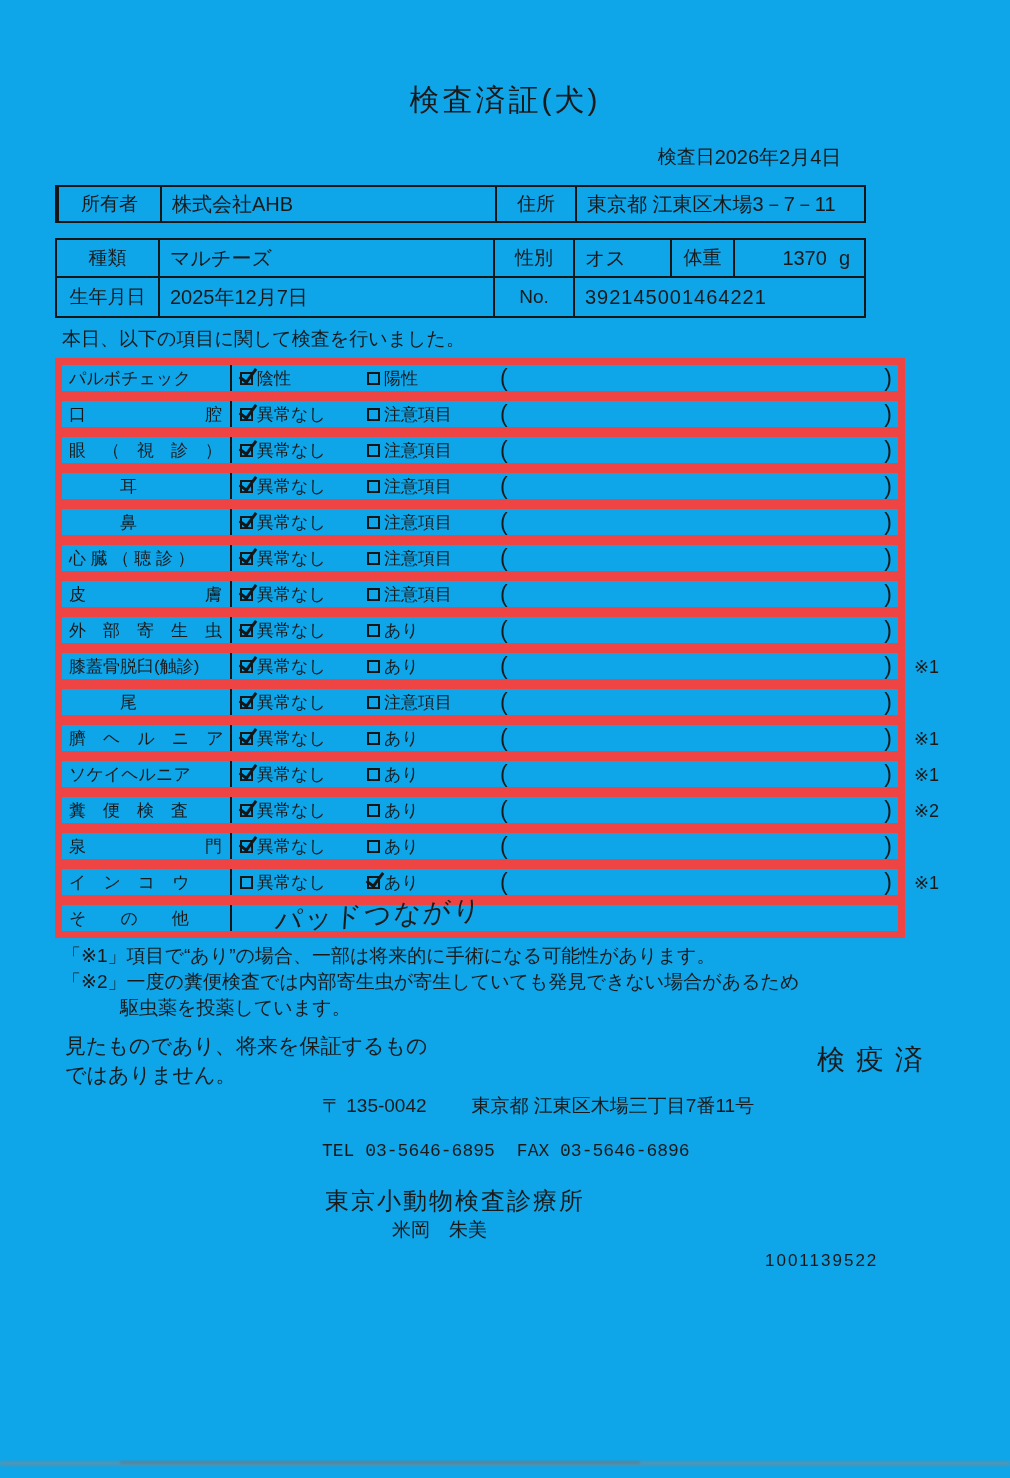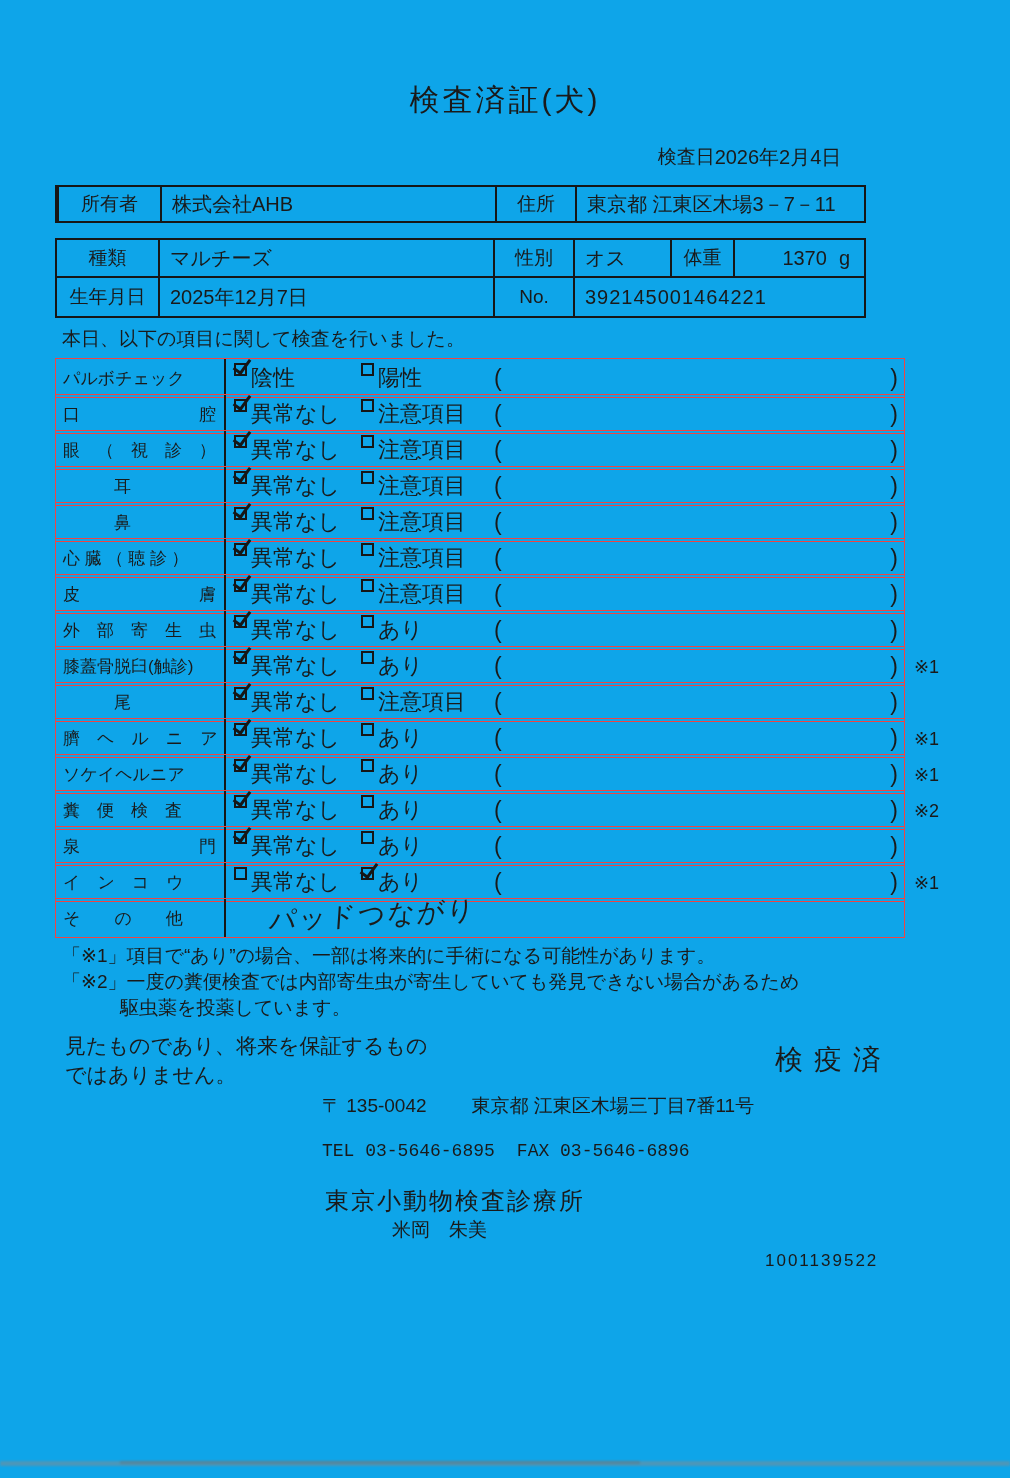--- a/index.html
+++ b/index.html
@@ -30,7 +30,7 @@
 
   .itable { margin: 8px 0 0 55px; }
   .irow { display: flex; align-items: stretch; }
-  .irow-main { width: 850px; height: 40px; border: 1px solid #ef4444; display: flex; }
+  .irow-main { width: 850px; height: 40px; border: 7px solid #ef4444; display: flex; }
   .irow + .irow .irow-main { margin-top: -2px; height: 40px; }
   .irow + .irow { margin-top: -2px; }
   .irow { height: 40px; }

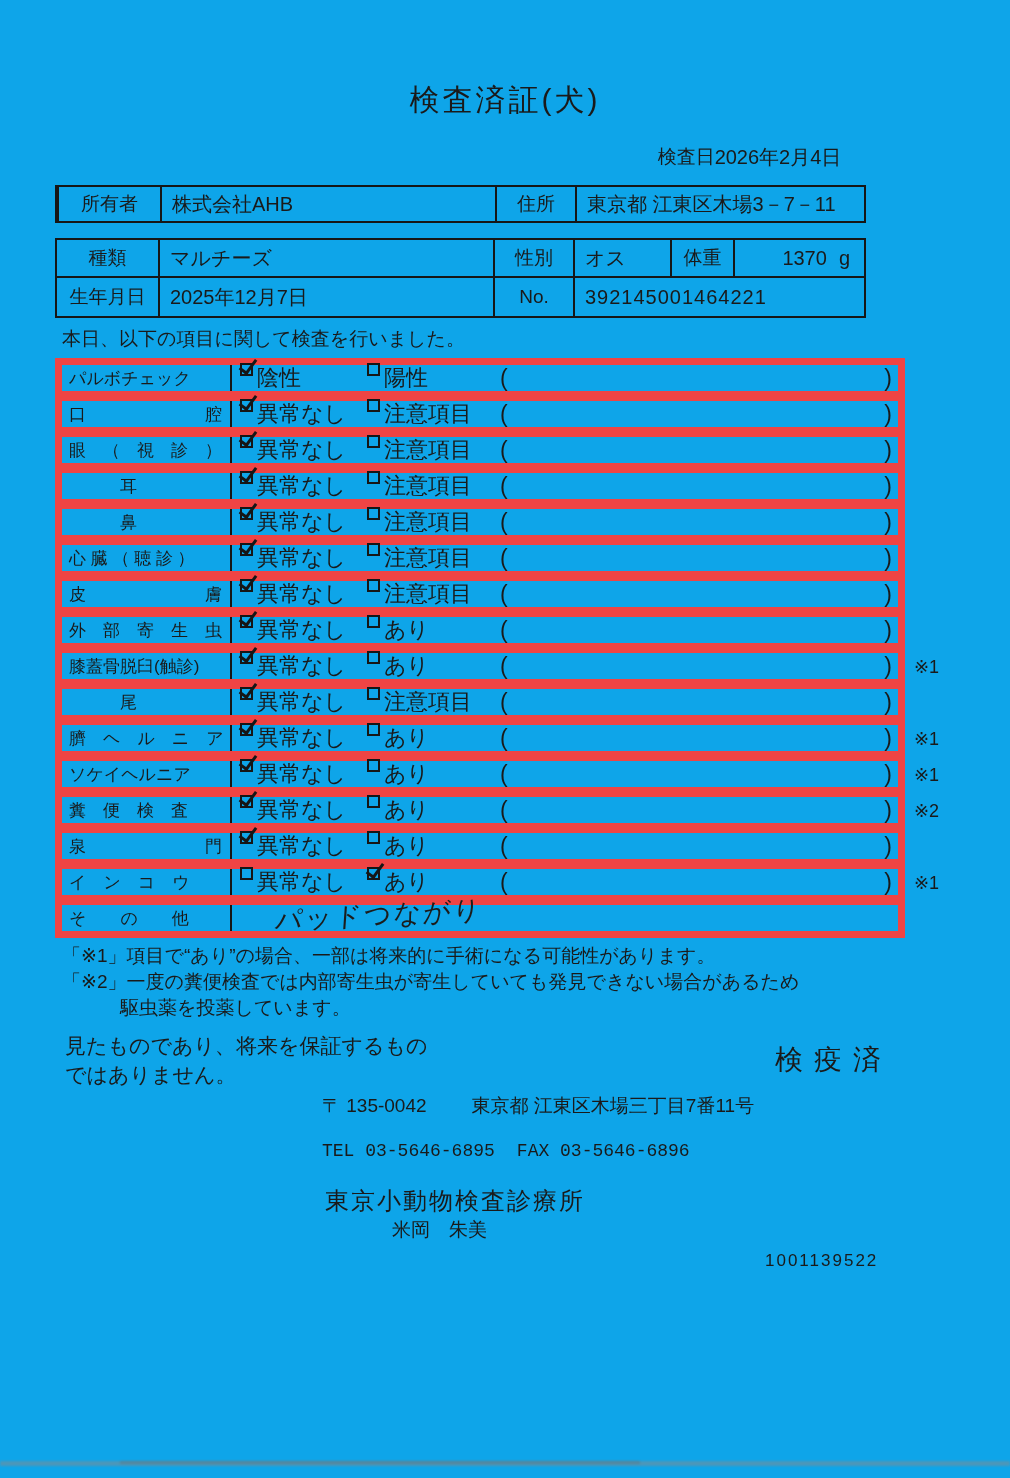--- a/index.html
+++ b/index.html
@@ -38,7 +38,7 @@
   .irow + .irow .irow-main { height: 40px; margin-top: 0; position: relative; top: -2px; }
   .icell-item { width: 170px; border-right: 2px solid #161616; display: flex; align-items: center; padding-left: 7px; font-size: 17px; white-space: pre; }
   .icell-content { flex: 1; display: flex; align-items: center; padding-left: 8px; }
-  .opt { display: flex; align-items: flex-start; font-size: 22px; }
+  .opt { display: flex; align-items: center; font-size: 17px; }
   .opt1 { width: 127px; }
   .opt2 { width: 133px; }
   .cb { width: 13px; height: 13px; border: 2px solid #161616; margin-right: 4px; position: relative; flex: none; }

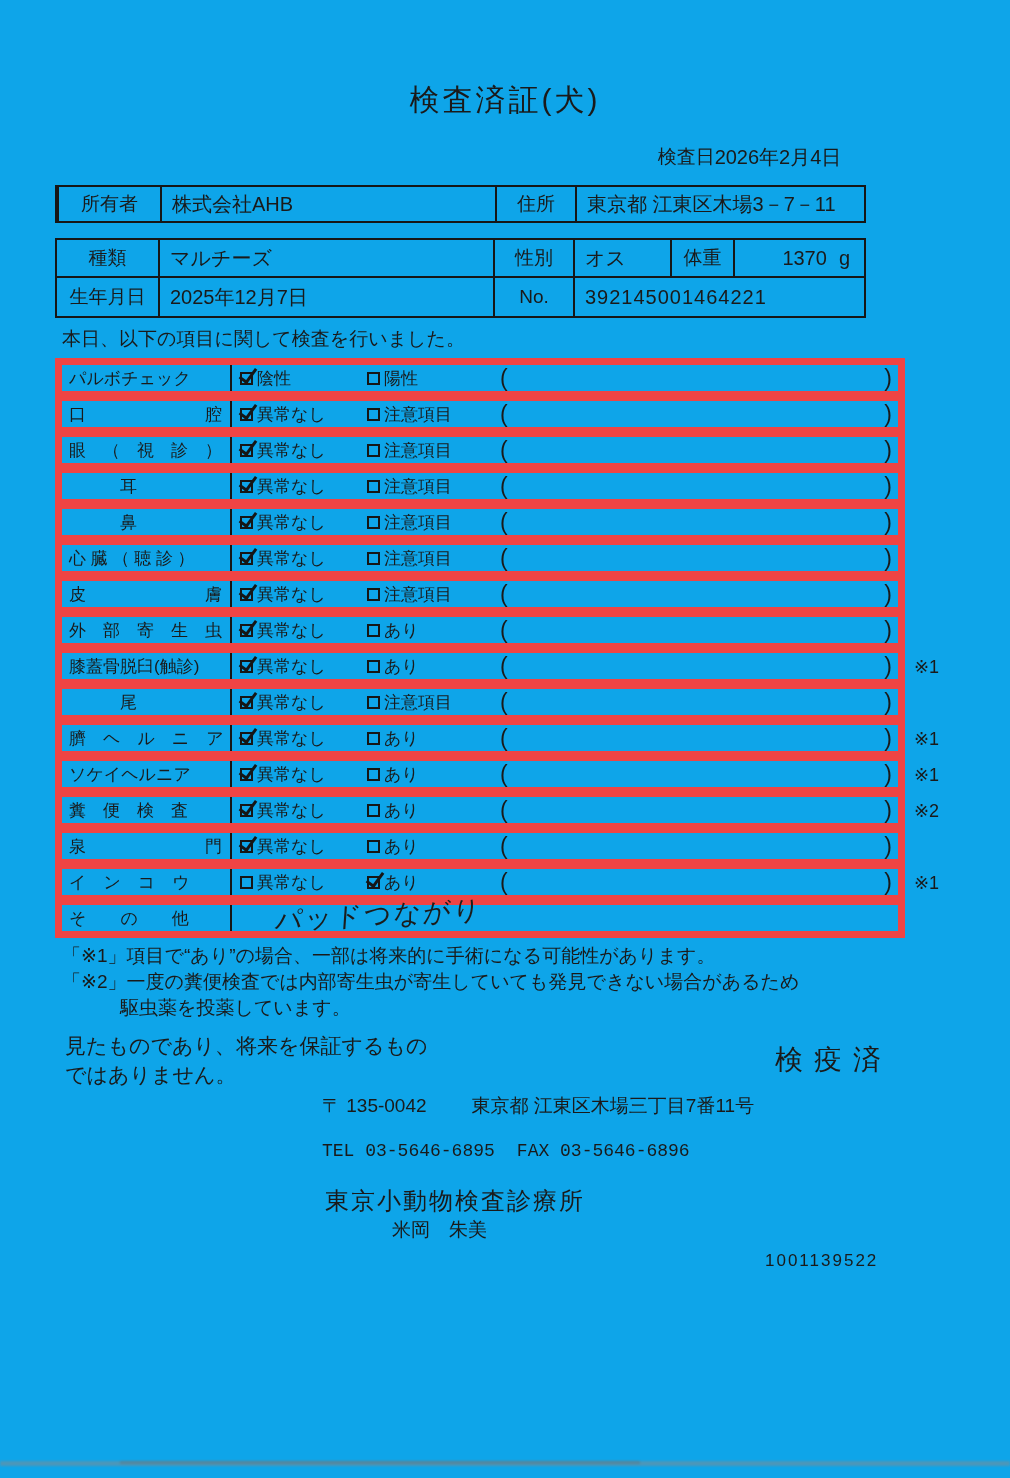--- a/index.html
+++ b/index.html
@@ -52,7 +52,7 @@
 
   .footer-row { display: flex; margin-top: 10px; }
   .disclaimer { margin-left: 65px; font-size: 21px; line-height: 29px; width: 400px; }
-  .stamp { margin-left: auto; margin-right: 118px; align-self: center; font-size: 28px; letter-spacing: 11px; white-space: nowrap; }
+  .stamp { margin-left: auto; margin-right: 76px; align-self: center; font-size: 28px; letter-spacing: 11px; white-space: nowrap; }
 
   .addr { margin: 4px 0 0 322px; display: flex; gap: 45px; font-size: 19px; height: 26px; align-items: center; }
   .telfax { margin: 22px 0 0 322px; display: flex; gap: 22px; font-size: 18px; height: 24px; font-family: "Liberation Mono", "DejaVu Sans Mono", monospace; }

